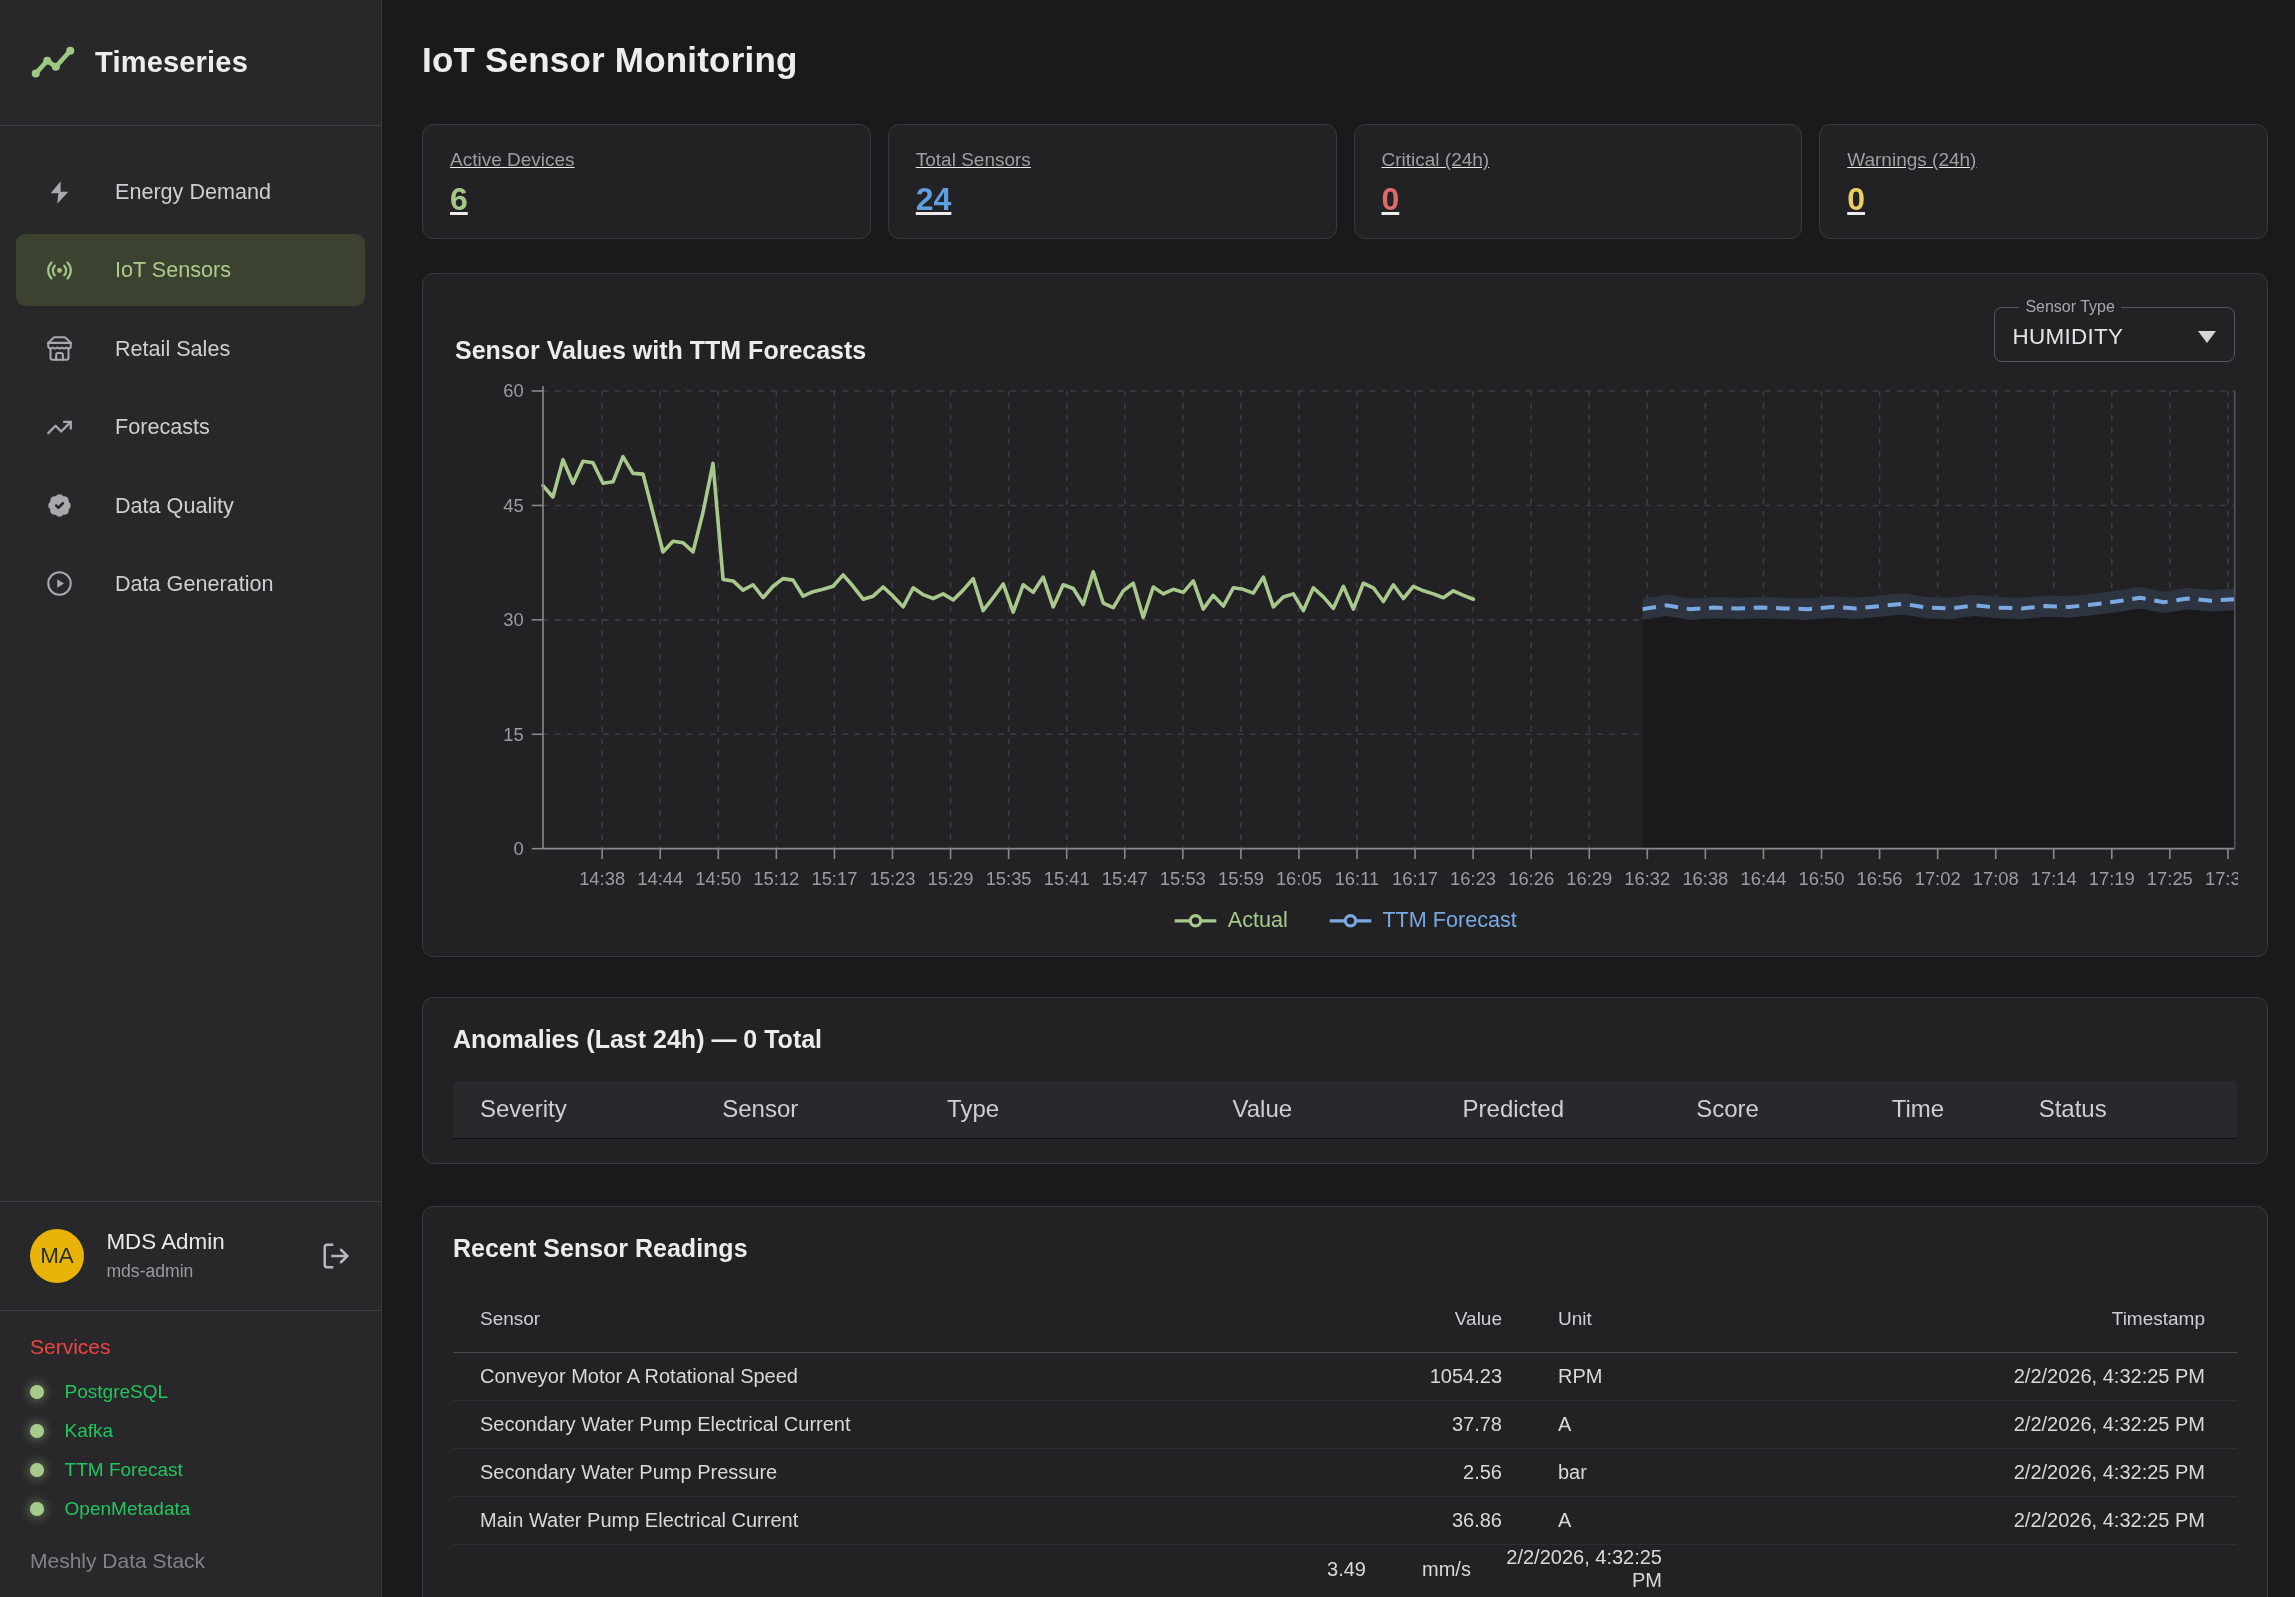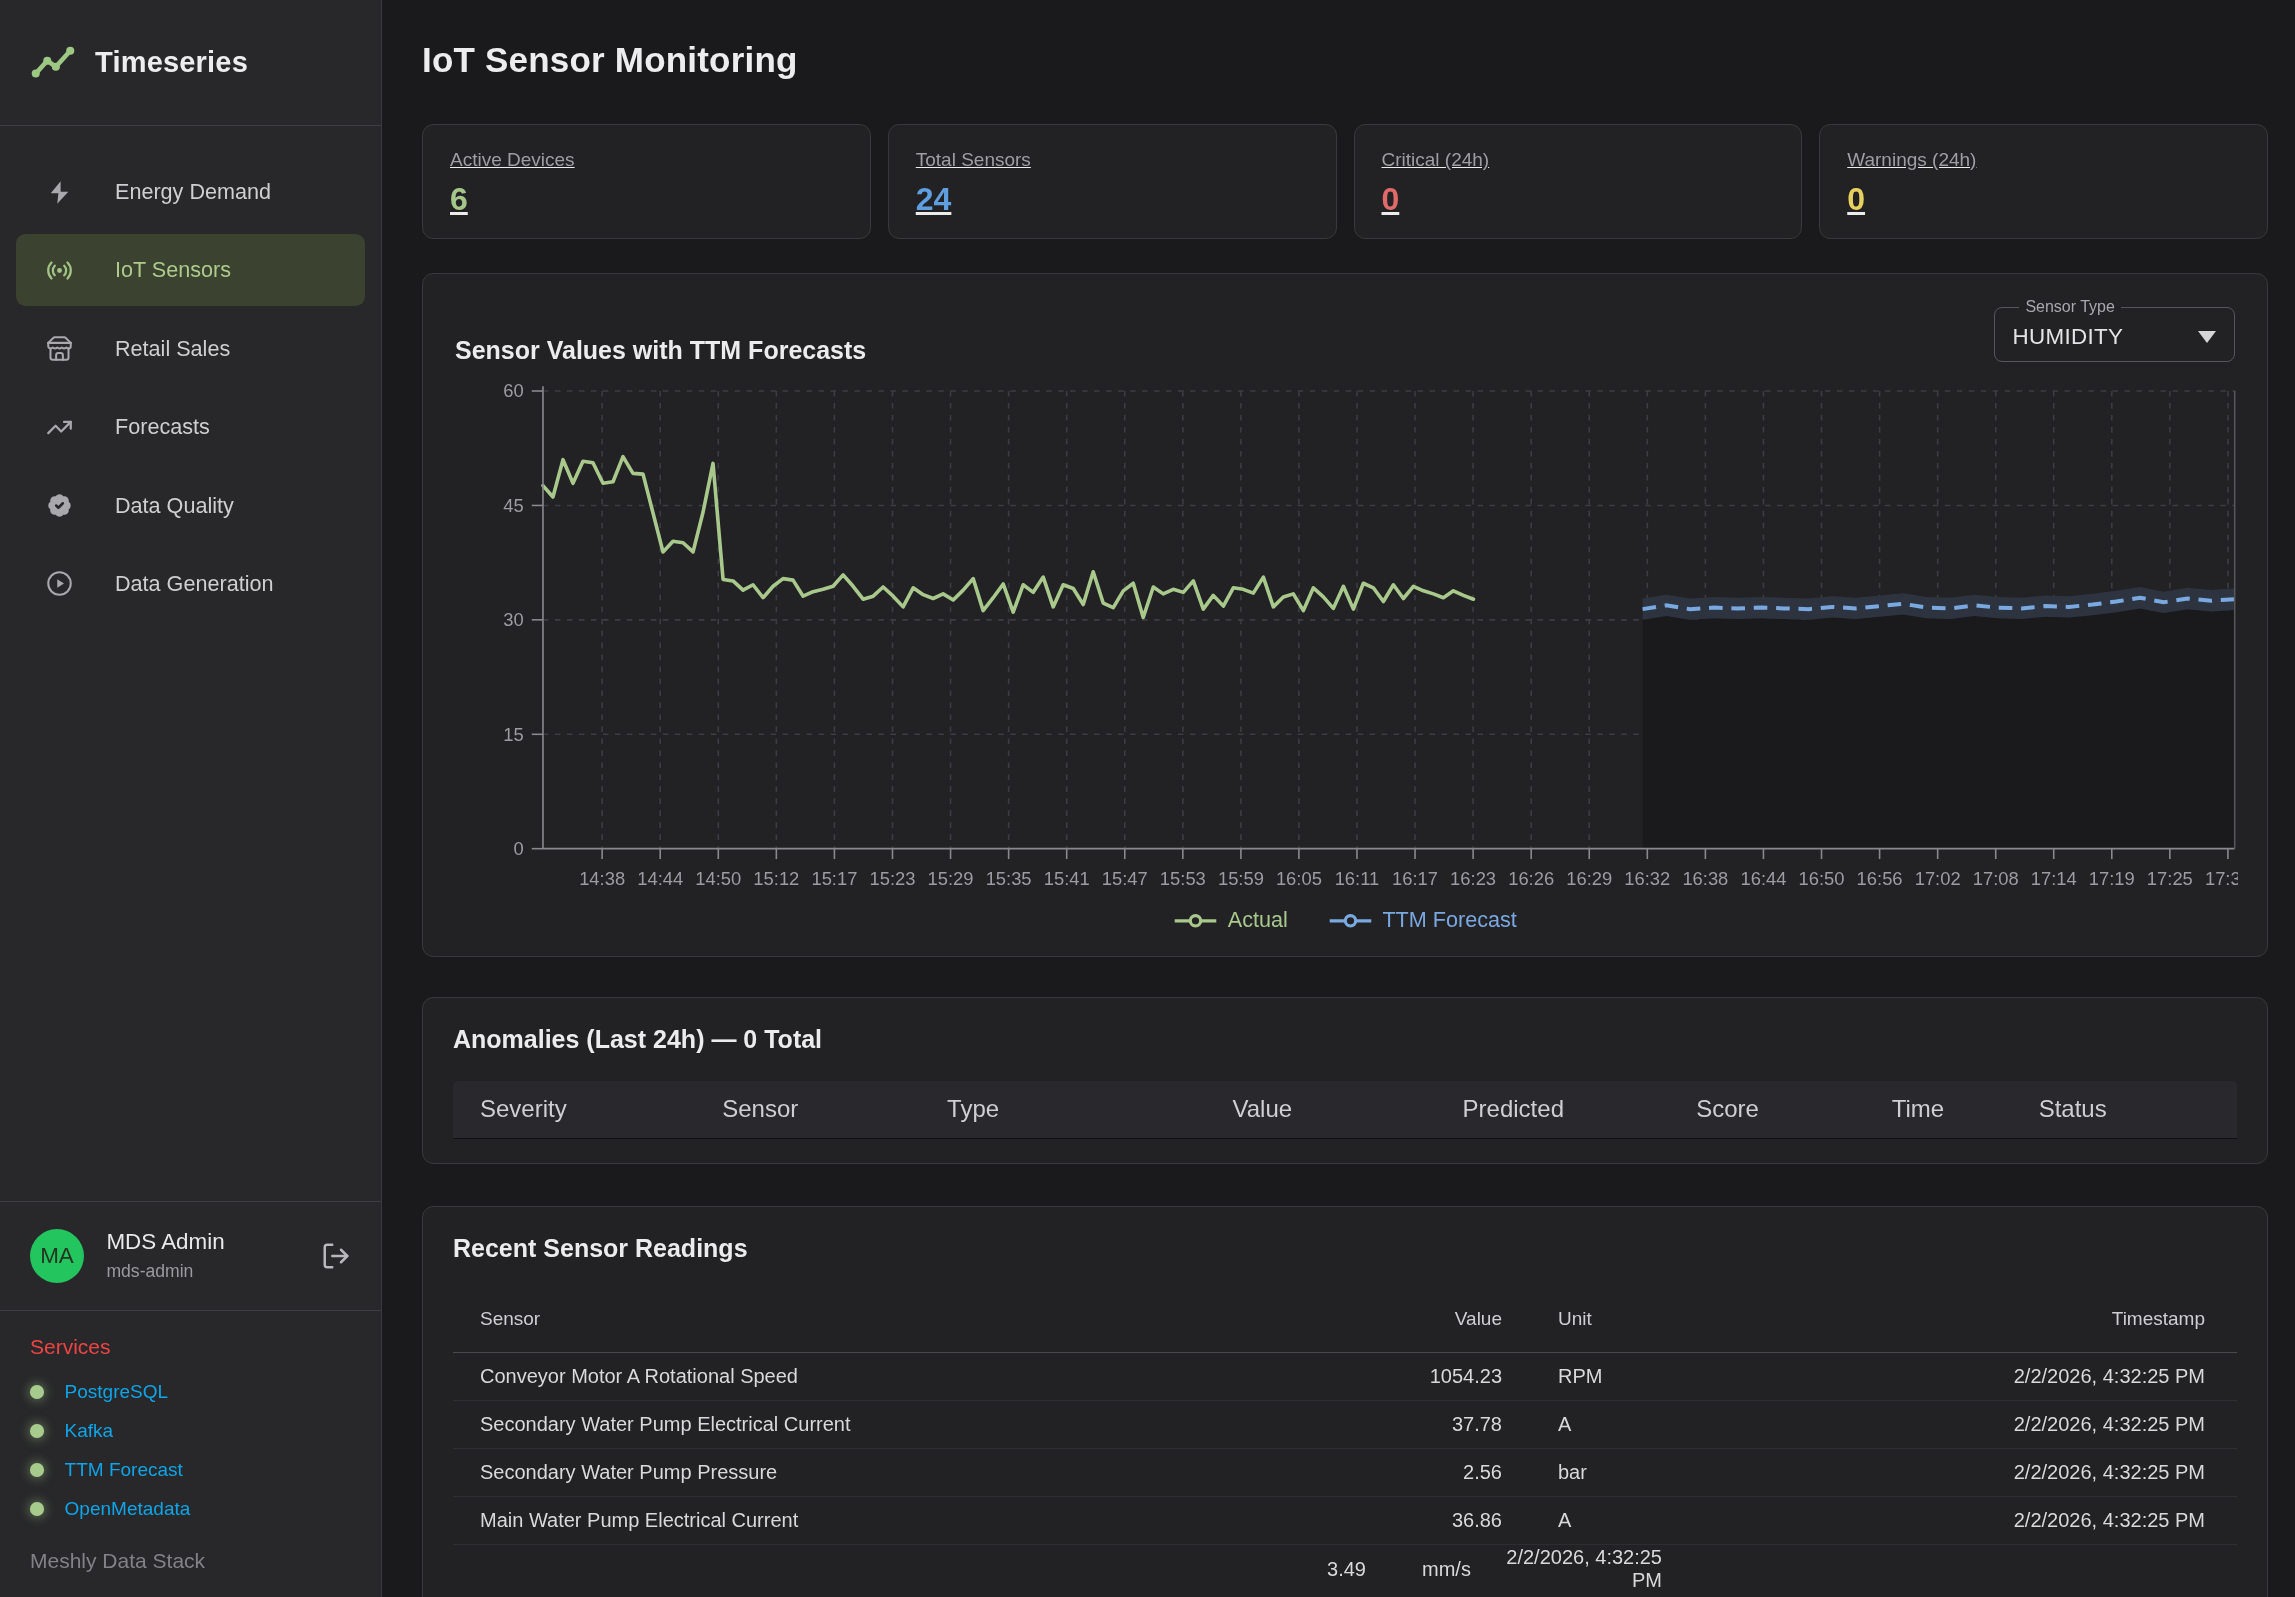--- a/index.html
+++ b/index.html
@@ -44,7 +44,7 @@
   }
   .avatar {
     width:54px; height:54px; border-radius:50%;
-    background:#22c55e; color:#263320;
+    background:#eab308; color:#263320;
     display:flex; align-items:center; justify-content:center;
     font-size:22.4px; font-weight:500; flex:none;
   }

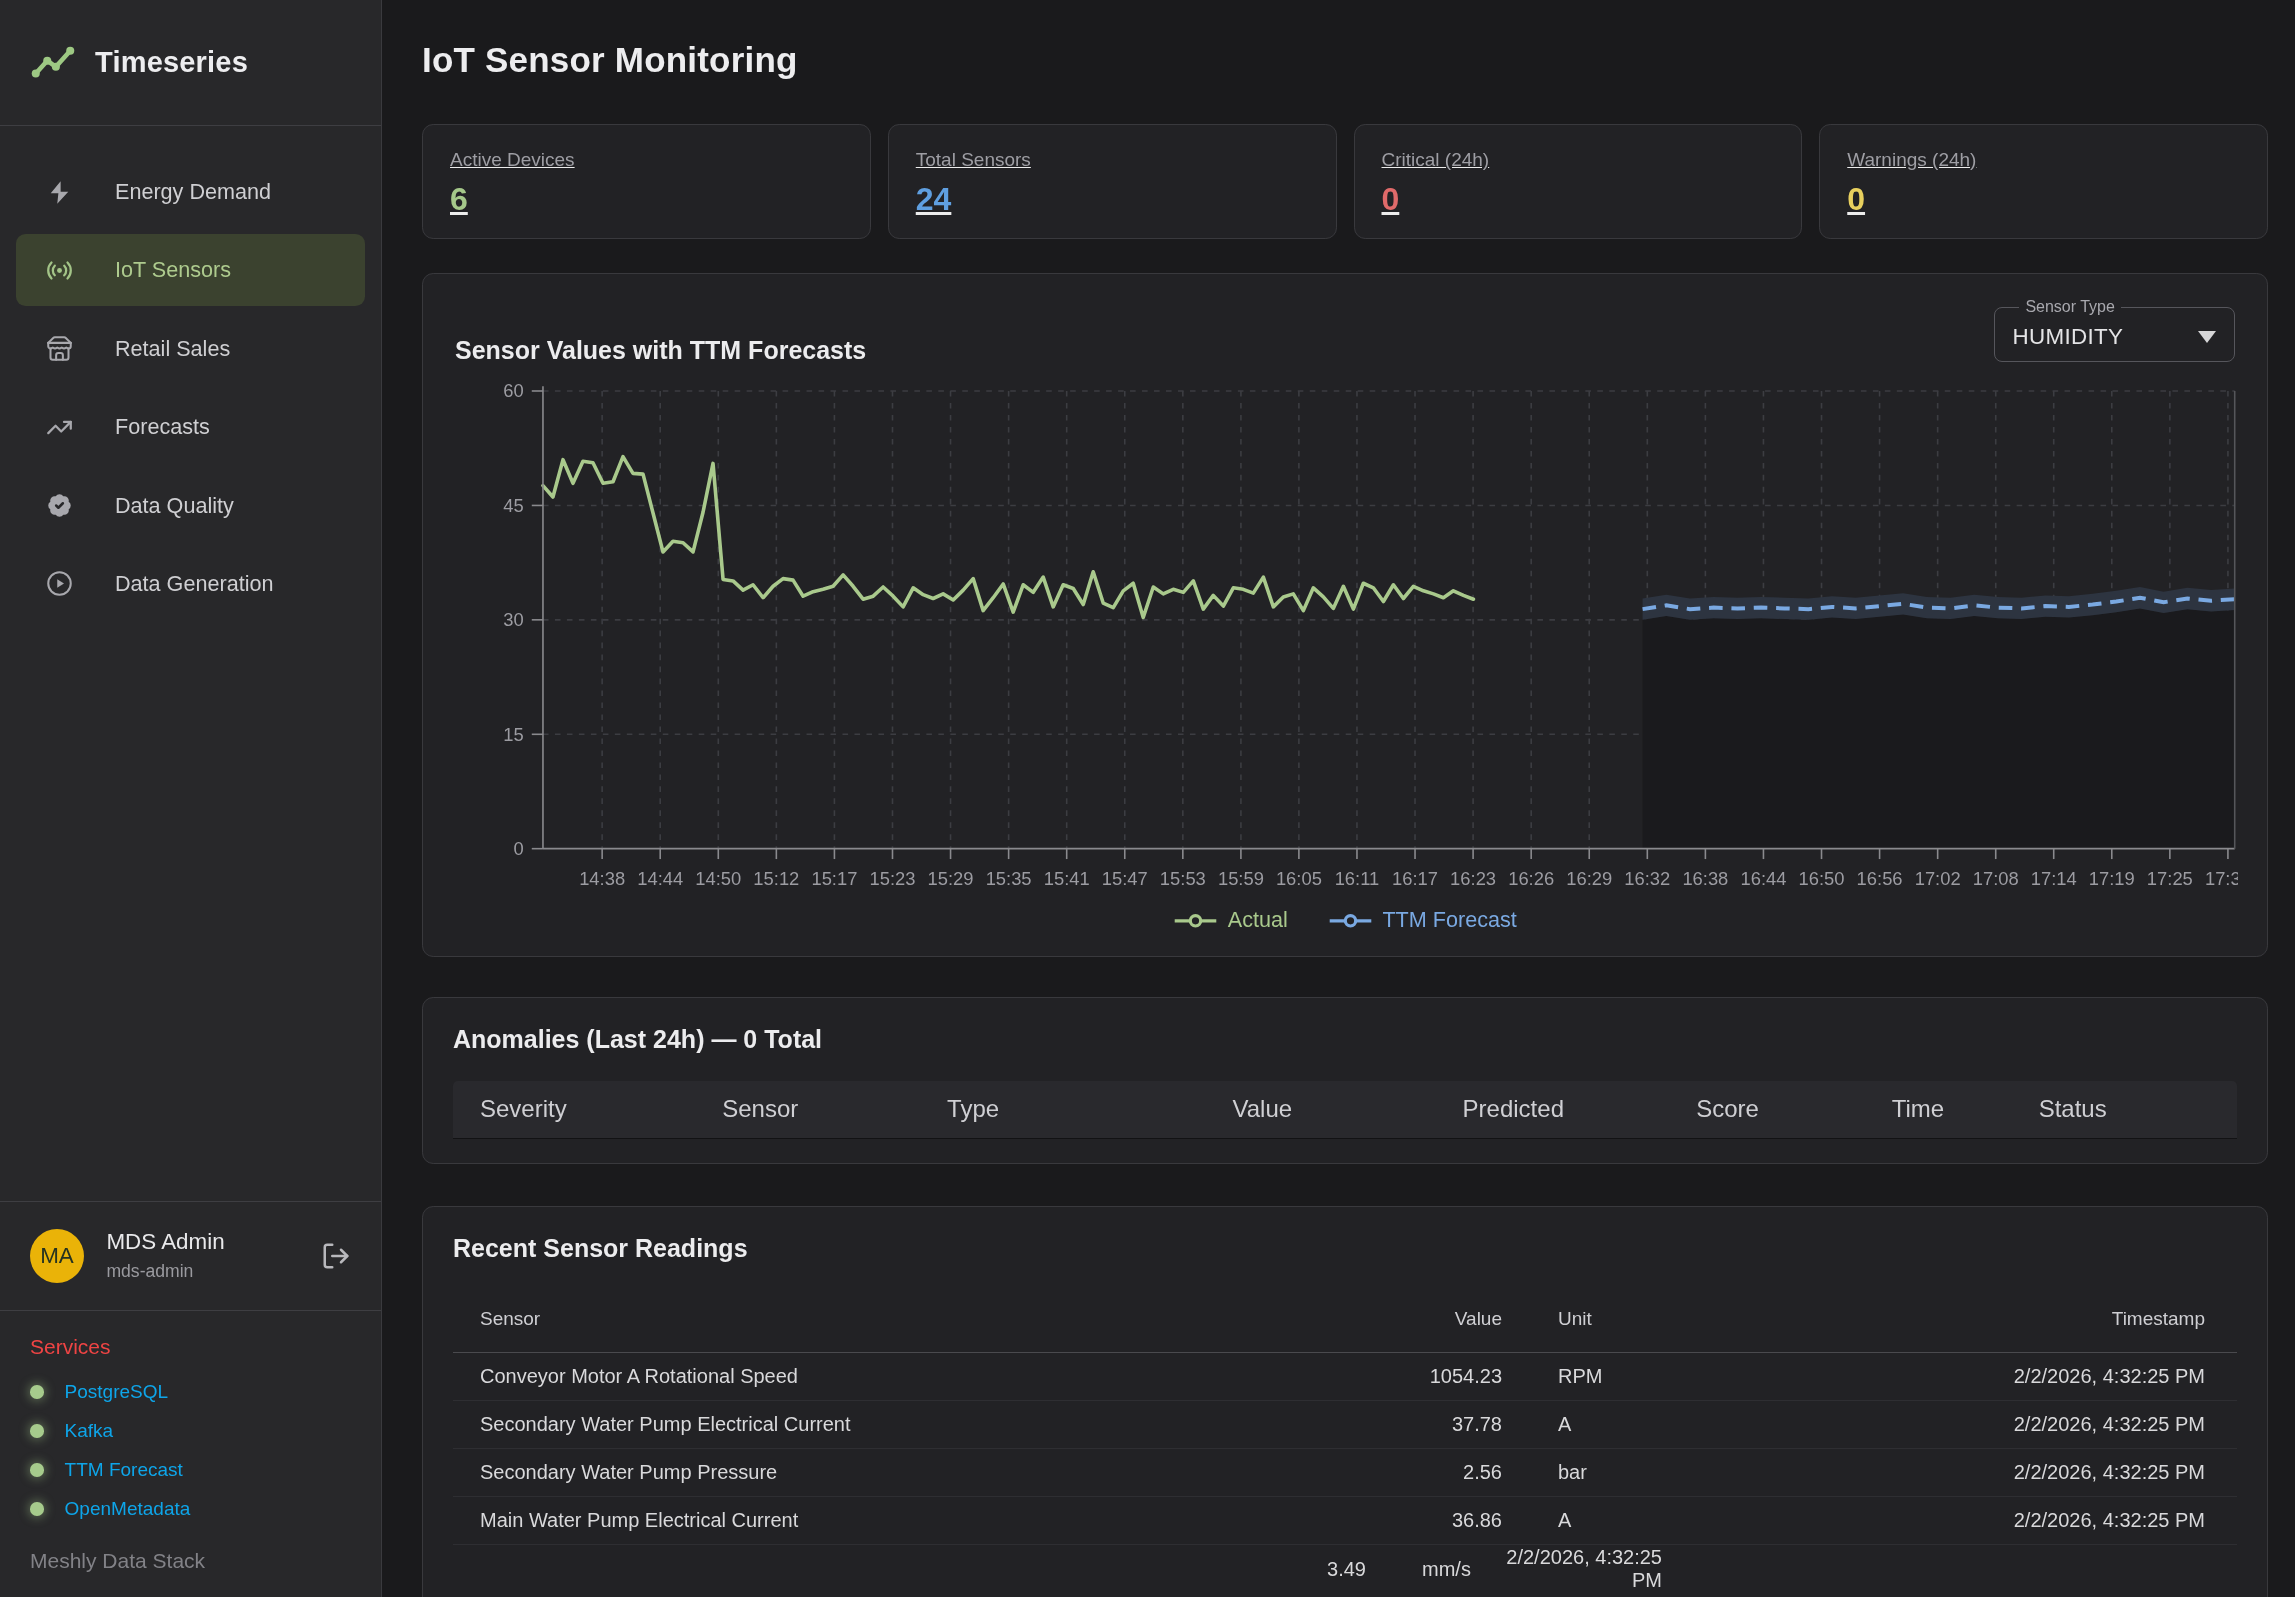--- a/index.html
+++ b/index.html
@@ -62,7 +62,7 @@
     width:13.6px; height:13.6px; border-radius:50%; background:#a6cb8c; flex:none;
     box-shadow:0 0 9.6px 2.4px rgba(166,203,140,0.35);
   }
-  .svc-label { font-size:19px; color:#0ea5e9; }
+  .svc-label { font-size:19px; color:#22c55e; }
   .sb-footer { font-size:21px; color:#828287; margin-top:29px; padding-bottom:24px; }
 
   

